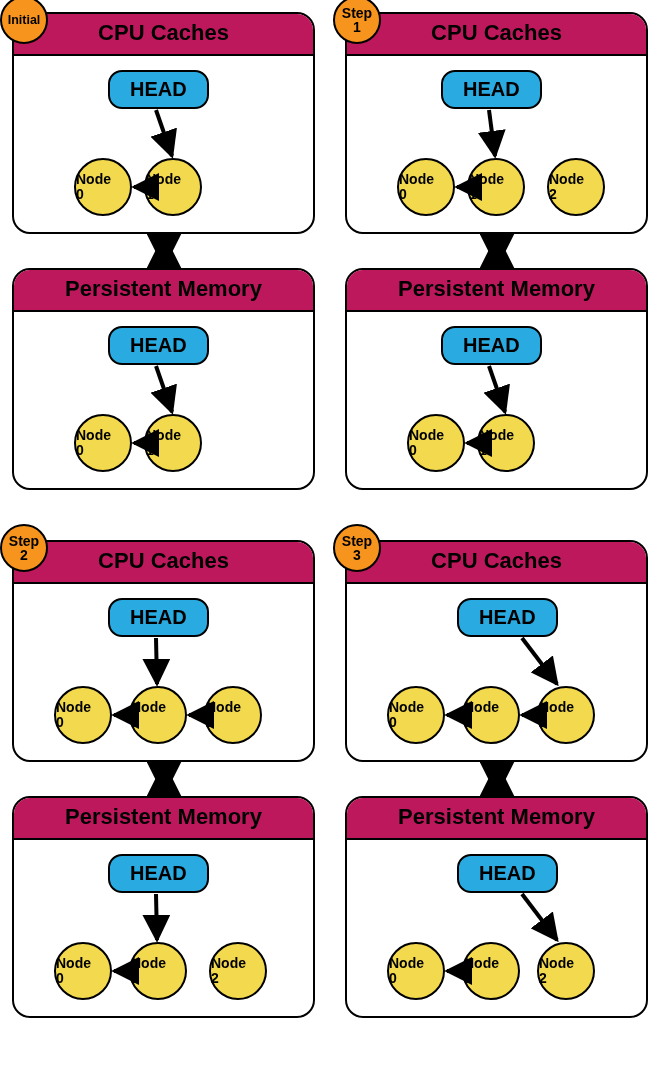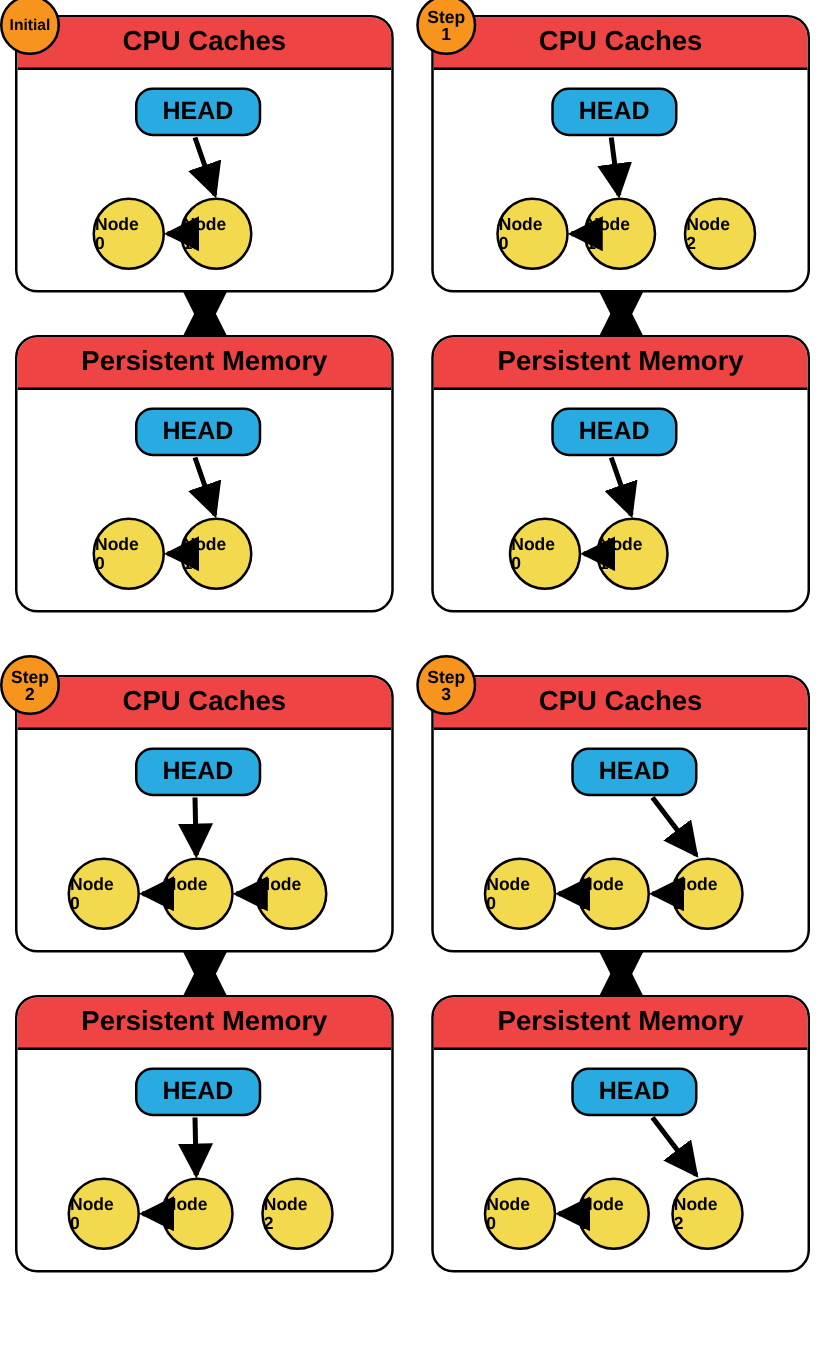--- a/index.html
+++ b/index.html
@@ -44,7 +44,7 @@
     background: #fff;
   }
   .panel-header {
-    background: #ef4444;
+    background: #be185d;
     font-weight: bold;
     font-size: 22px;
     text-align: center;

